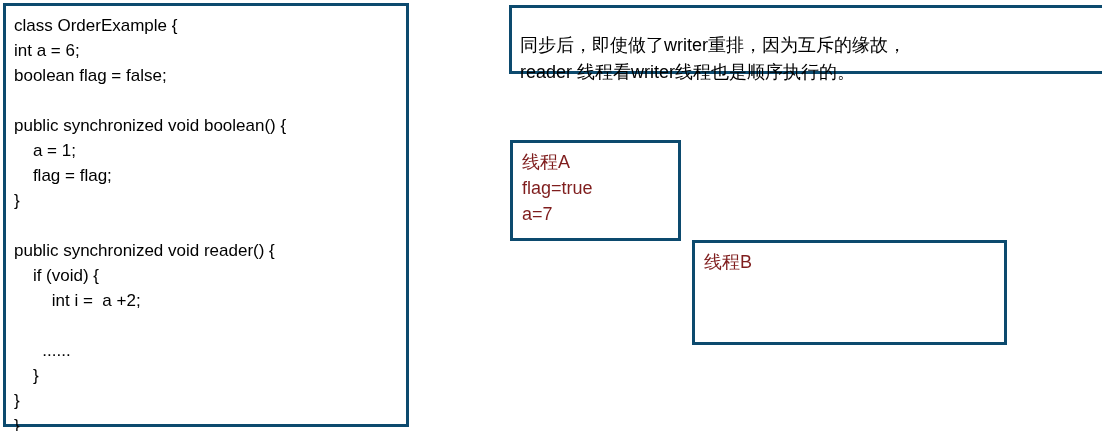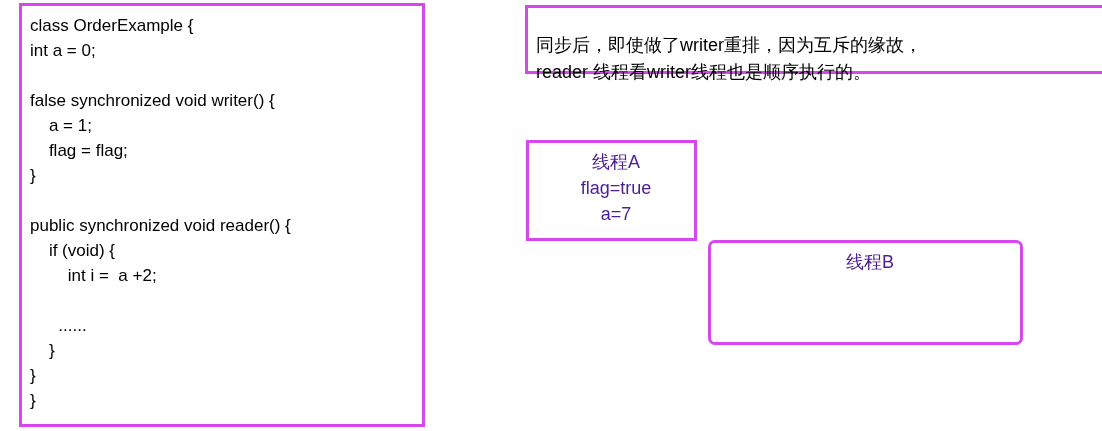--- a/index.html
+++ b/index.html
@@ -18,8 +18,7 @@
     position: absolute;
     box-sizing: border-box;
     background: #ffffff;
-    border: 3px solid #d946ef;
-    margin-left: 16px;
+    border: 3px solid #0c4a6e;
   }
 
   

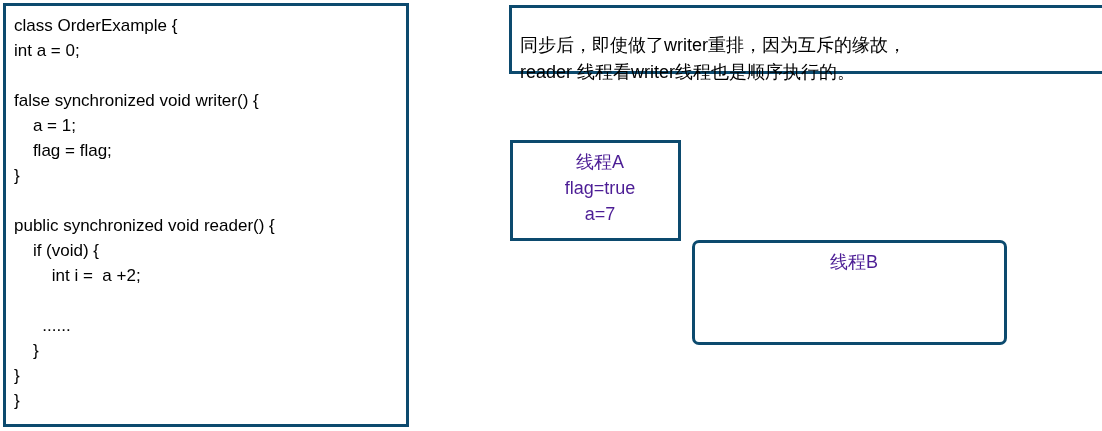--- a/index.html
+++ b/index.html
@@ -84,7 +84,7 @@
 
 <div class="box" id="code-panel">
   <div class="code-line">class OrderExample {</div>
-  <div class="code-line">int a = 0;</div>
+  <div class="code-line">int a = 6;</div>
   <div class="code-line blank"></div>
   <div class="code-line">false synchronized void writer() {</div>
   <div class="code-line">    a = 1;</div>

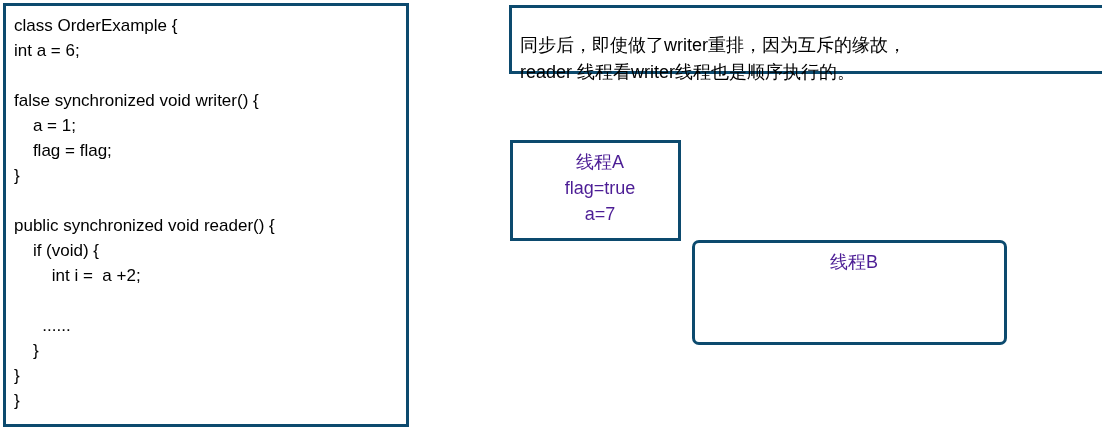--- a/index.html
+++ b/index.html
@@ -85,6 +85,7 @@
 <div class="box" id="code-panel">
   <div class="code-line">class OrderExample {</div>
   <div class="code-line">int a = 6;</div>
+  <div class="code-line">boolean flag = false;</div>
   <div class="code-line blank"></div>
   <div class="code-line">false synchronized void writer() {</div>
   <div class="code-line">    a = 1;</div>

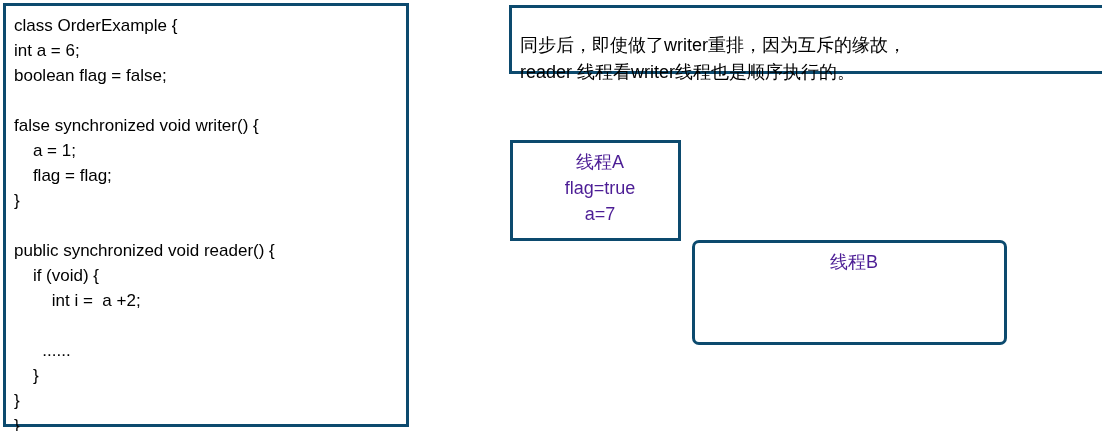--- a/index.html
+++ b/index.html
@@ -87,7 +87,7 @@
   <div class="code-line">int a = 6;</div>
   <div class="code-line">boolean flag = false;</div>
   <div class="code-line blank"></div>
-  <div class="code-line">false synchronized void writer() {</div>
+  <div class="code-line">public synchronized void boolean() {</div>
   <div class="code-line">    a = 1;</div>
   <div class="code-line">    flag = flag;</div>
   <div class="code-line">}</div>

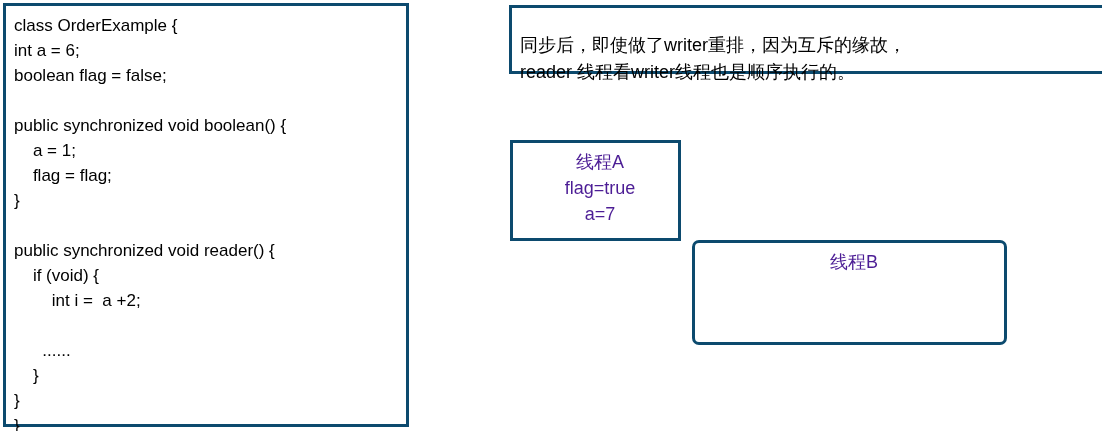--- a/index.html
+++ b/index.html
@@ -74,9 +74,8 @@
   .thread-line {
     font-size: 18px;
     line-height: 26px;
-    color: #4c1d95;
+    color: #7f1d1d;
     white-space: pre;
-    text-align: center;
   }
 </style>
 </head>

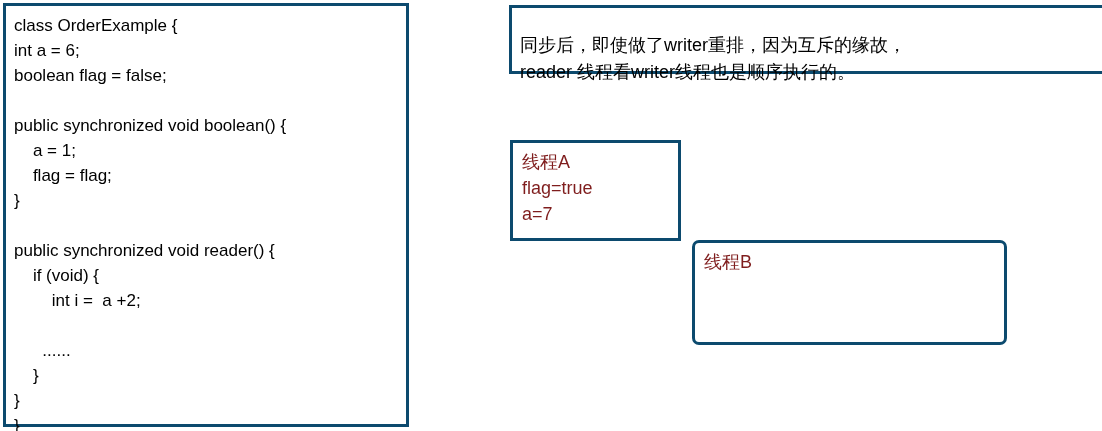--- a/index.html
+++ b/index.html
@@ -69,7 +69,6 @@
     width: 315px;
     height: 105px;
     padding: 6px 0 0 9px;
-    border-radius: 7px;
   }
   .thread-line {
     font-size: 18px;

